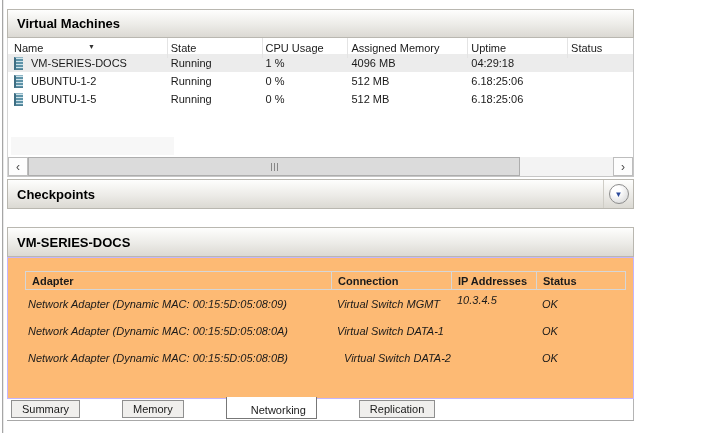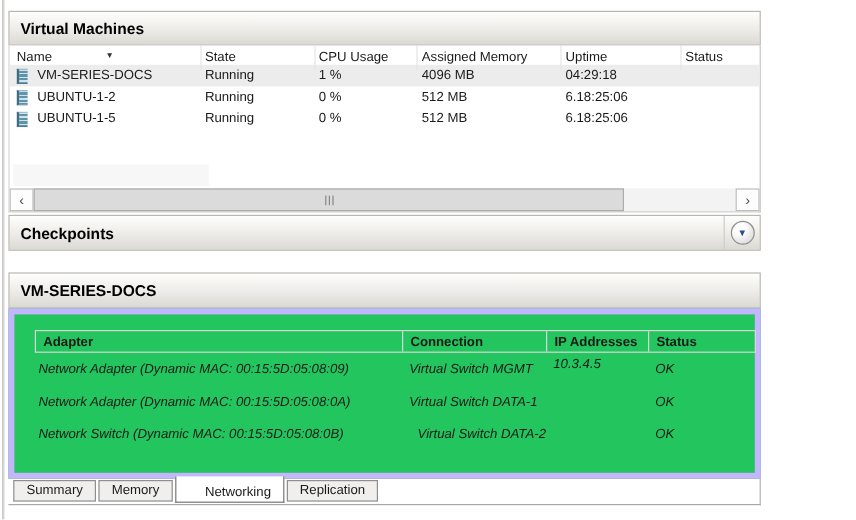--- a/index.html
+++ b/index.html
@@ -79,7 +79,7 @@
   
   .details-panel {
     position:absolute; left:7px; top:257px; width:627px; height:142px;
-    background:#22c55e; border:5px solid #c4b5fd;
+    background:#fdba74; border:1px solid #c4b5fd;
   }
   .dt-table { position:absolute; left:17px; top:13px; width:601px; font-size:11px; }
   .dt-header { display:flex; height:19px; border:1px solid #d6d6d6; font-weight:bold; }

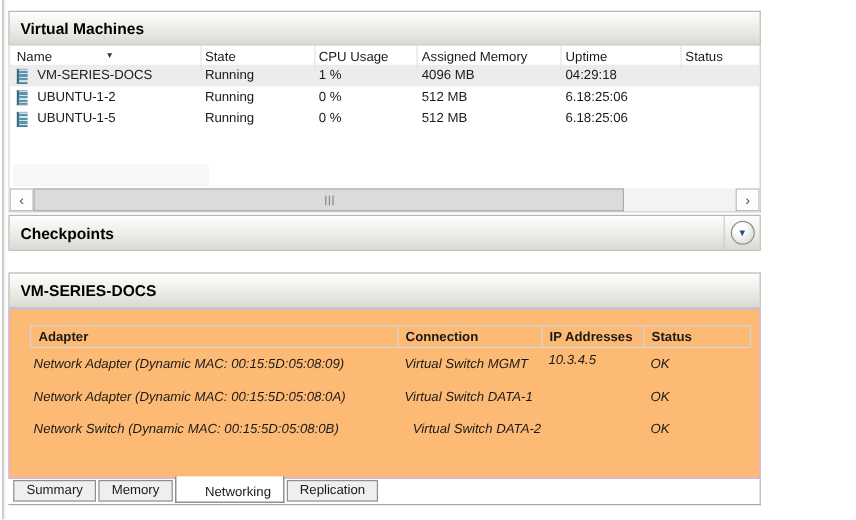--- a/index.html
+++ b/index.html
@@ -224,7 +224,7 @@
       </div>
 
       <div class="dt-row">
-        <div class="dcell d0">Network Switch (Dynamic MAC: 00:15:5D:05:08:0B)</div>
+        <div class="dcell d0">Network Adapter (Dynamic MAC: 00:15:5D:05:08:0B)</div>
         <div class="dcell d1 indent">Virtual Switch DATA-2</div>
         <div class="dcell d2"></div>
         <div class="dcell d3">OK</div>

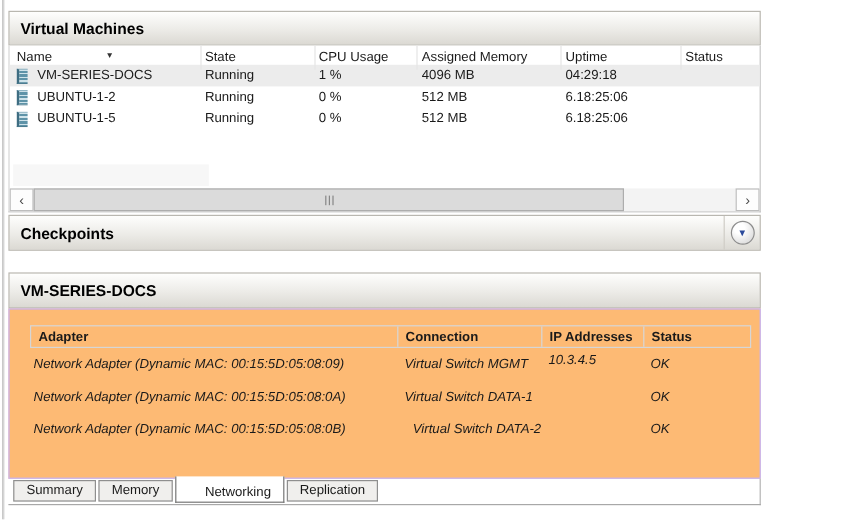--- a/index.html
+++ b/index.html
@@ -95,7 +95,7 @@
   
   .tab-strip {
     position:absolute; left:7px; top:399px; width:627px; height:22px;
-    border-right:1px solid #b4b4b4; display:flex; padding-left:4px;
+    border-right:1px solid #b4b4b4; display:flex; padding-left:4px;gap:40px;
   }
   .tab {
     height:18px; margin-top:1px; margin-right:2px; padding:0 10px;

